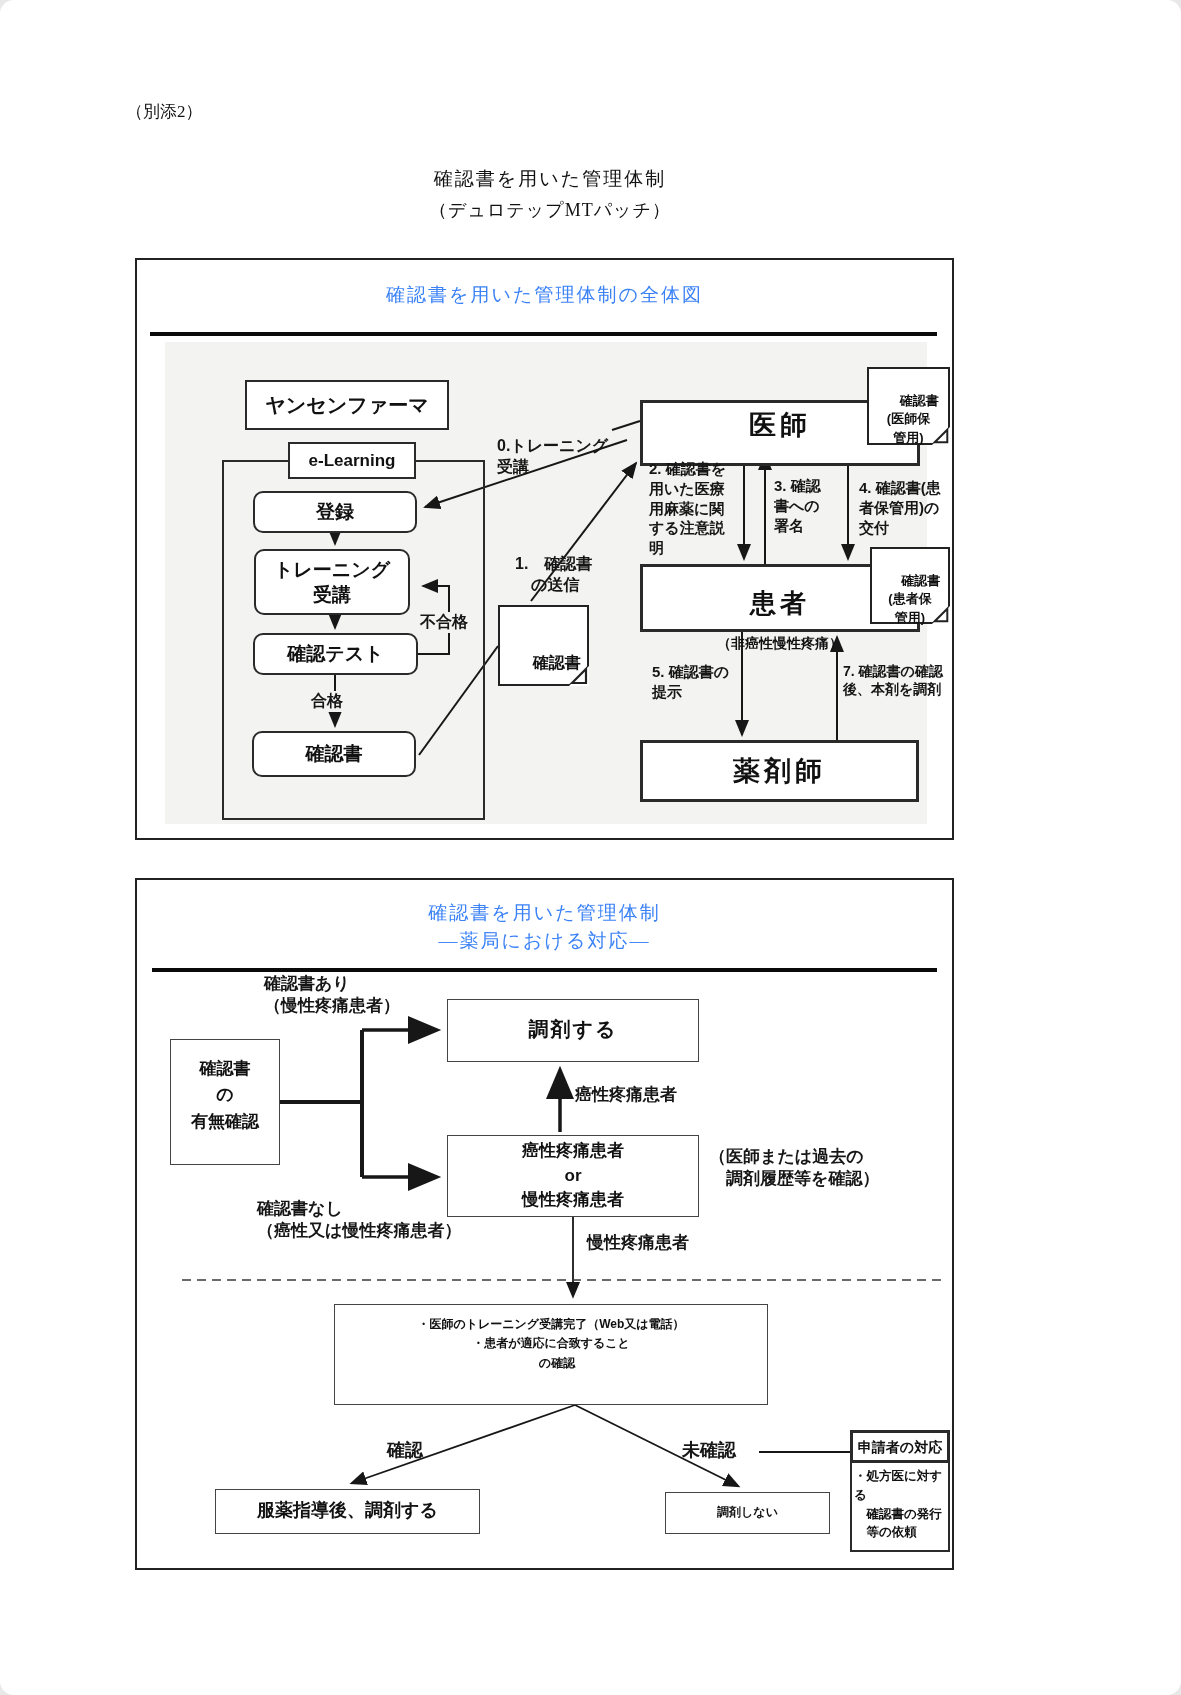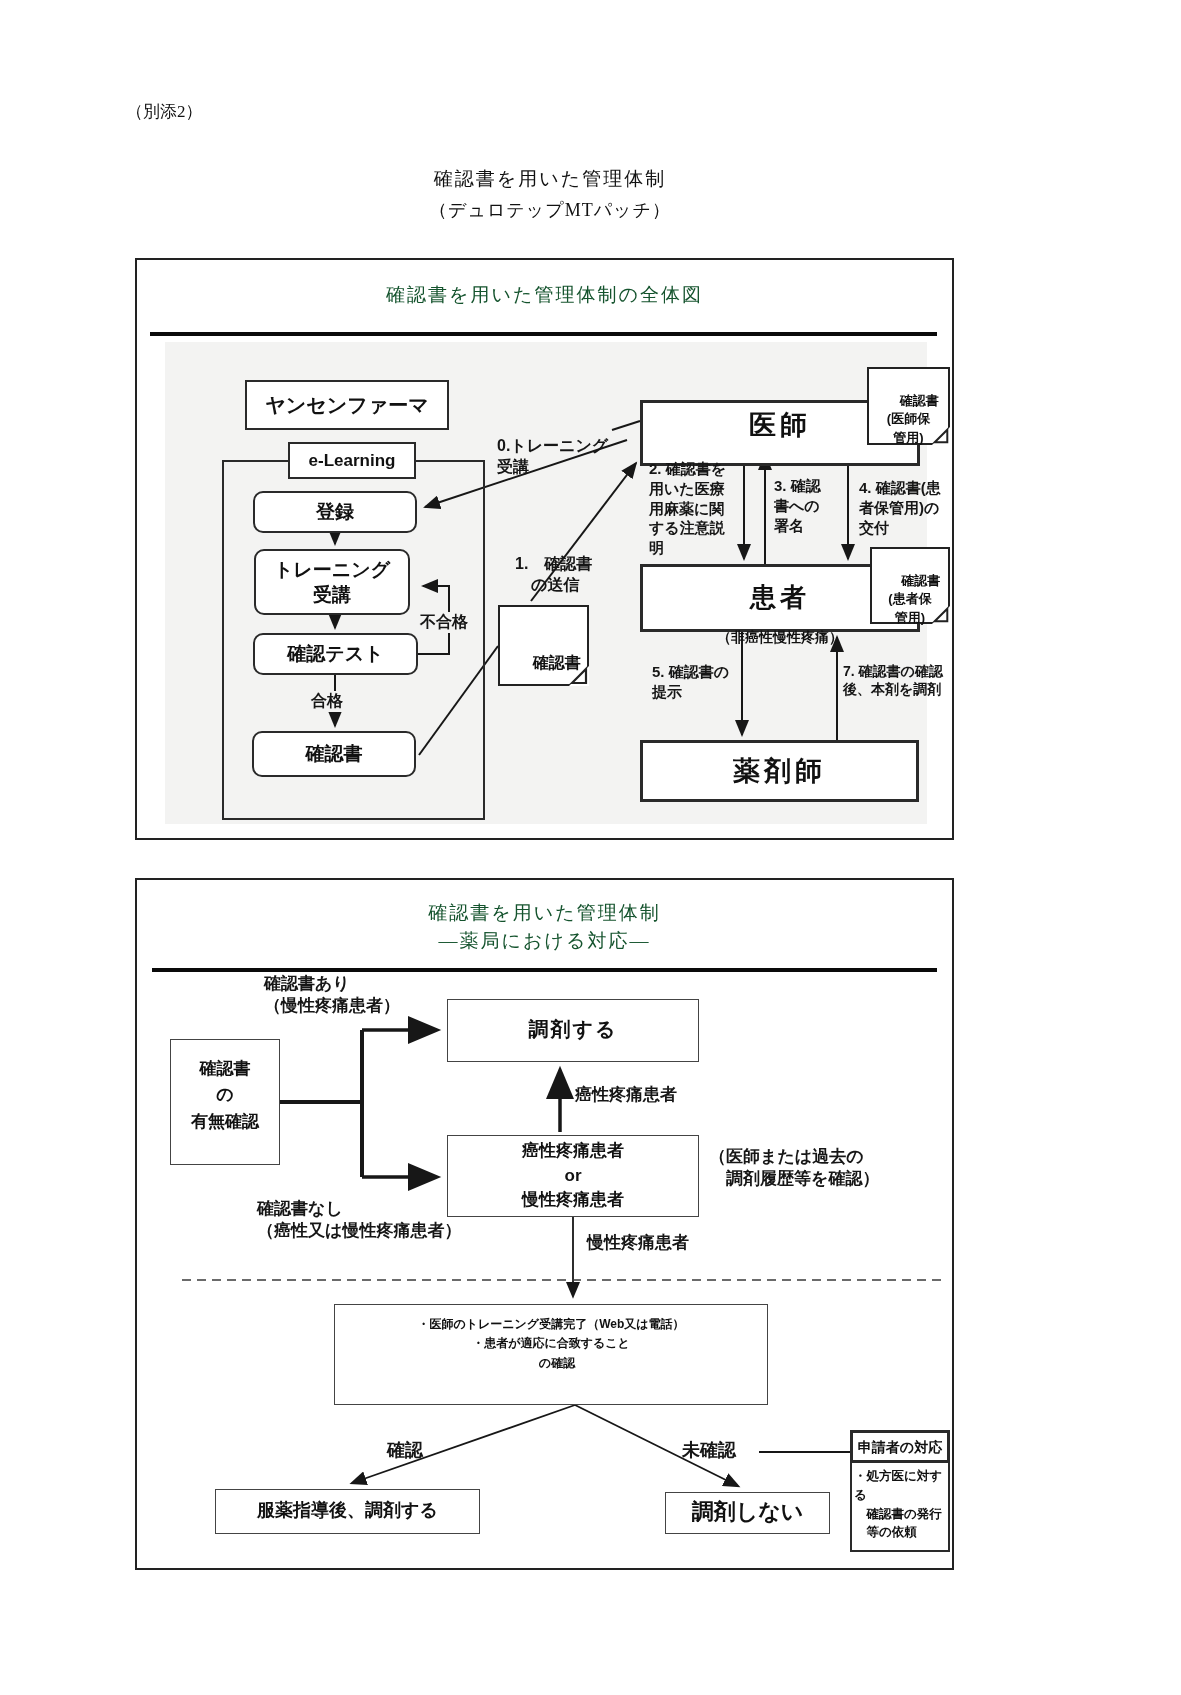--- a/index.html
+++ b/index.html
@@ -4,7 +4,7 @@
 <style>
   html,body{margin:0;padding:0;background:#e8e8e8;}
   .page{position:relative;width:1181px;height:1695px;background:#ffffff;margin:0 auto;
-        font-family:"Liberation Sans",sans-serif;color:#111;overflow:hidden;}
+        font-family:"Liberation Sans",sans-serif;color:#111;overflow:hidden;border-radius:14px;}
   .serif{font-family:"Liberation Serif",serif;}
   .abs{position:absolute;}
   .ml{white-space:pre-wrap;line-height:1.32;}

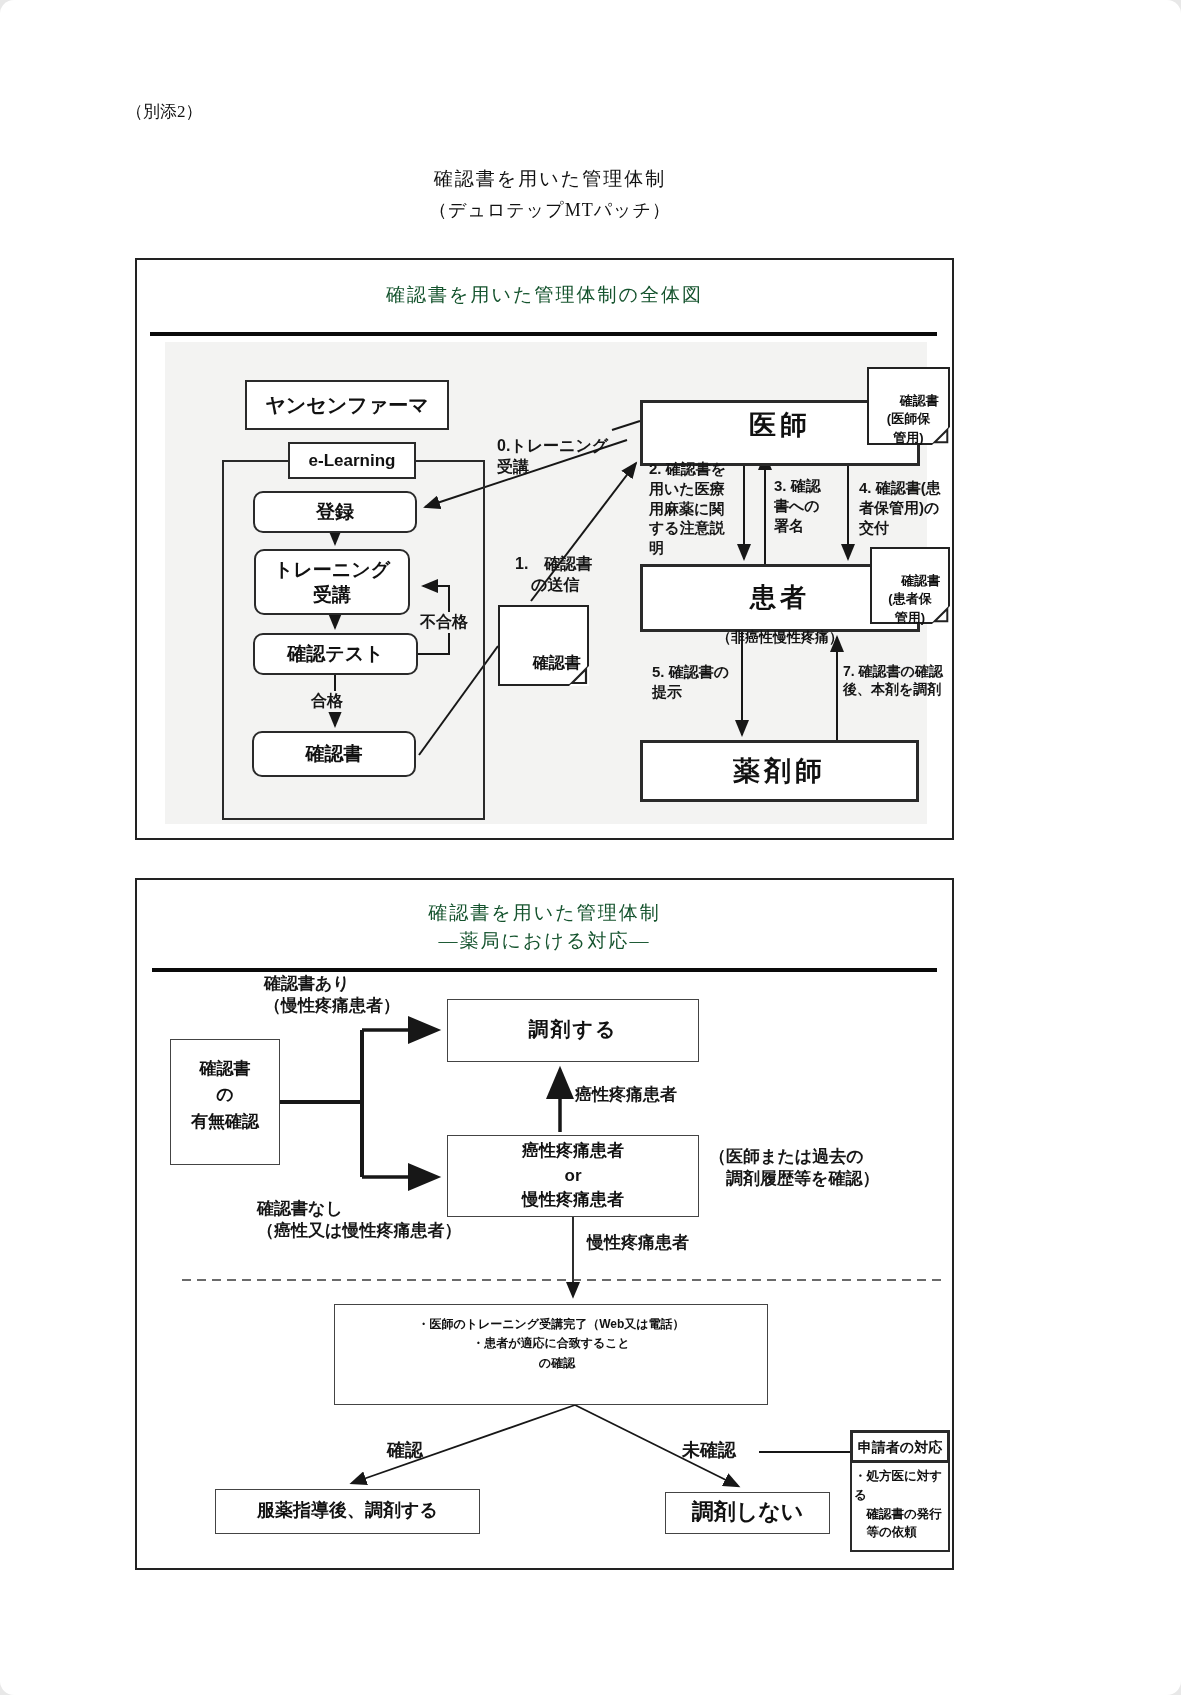--- a/index.html
+++ b/index.html
@@ -12,7 +12,7 @@
 
   
   .figframe{position:absolute;border:2px solid #222;background:#fff;}
-  .figtitle{position:absolute;width:100%;text-align:center;letter-spacing:2px;font-size:19px;color:#14532d;}
+  .figtitle{position:absolute;width:100%;text-align:center;letter-spacing:2px;font-size:19px;color:#3b82f6;}
   .rule{position:absolute;background:#0a0a0a;height:4px;}
 
   

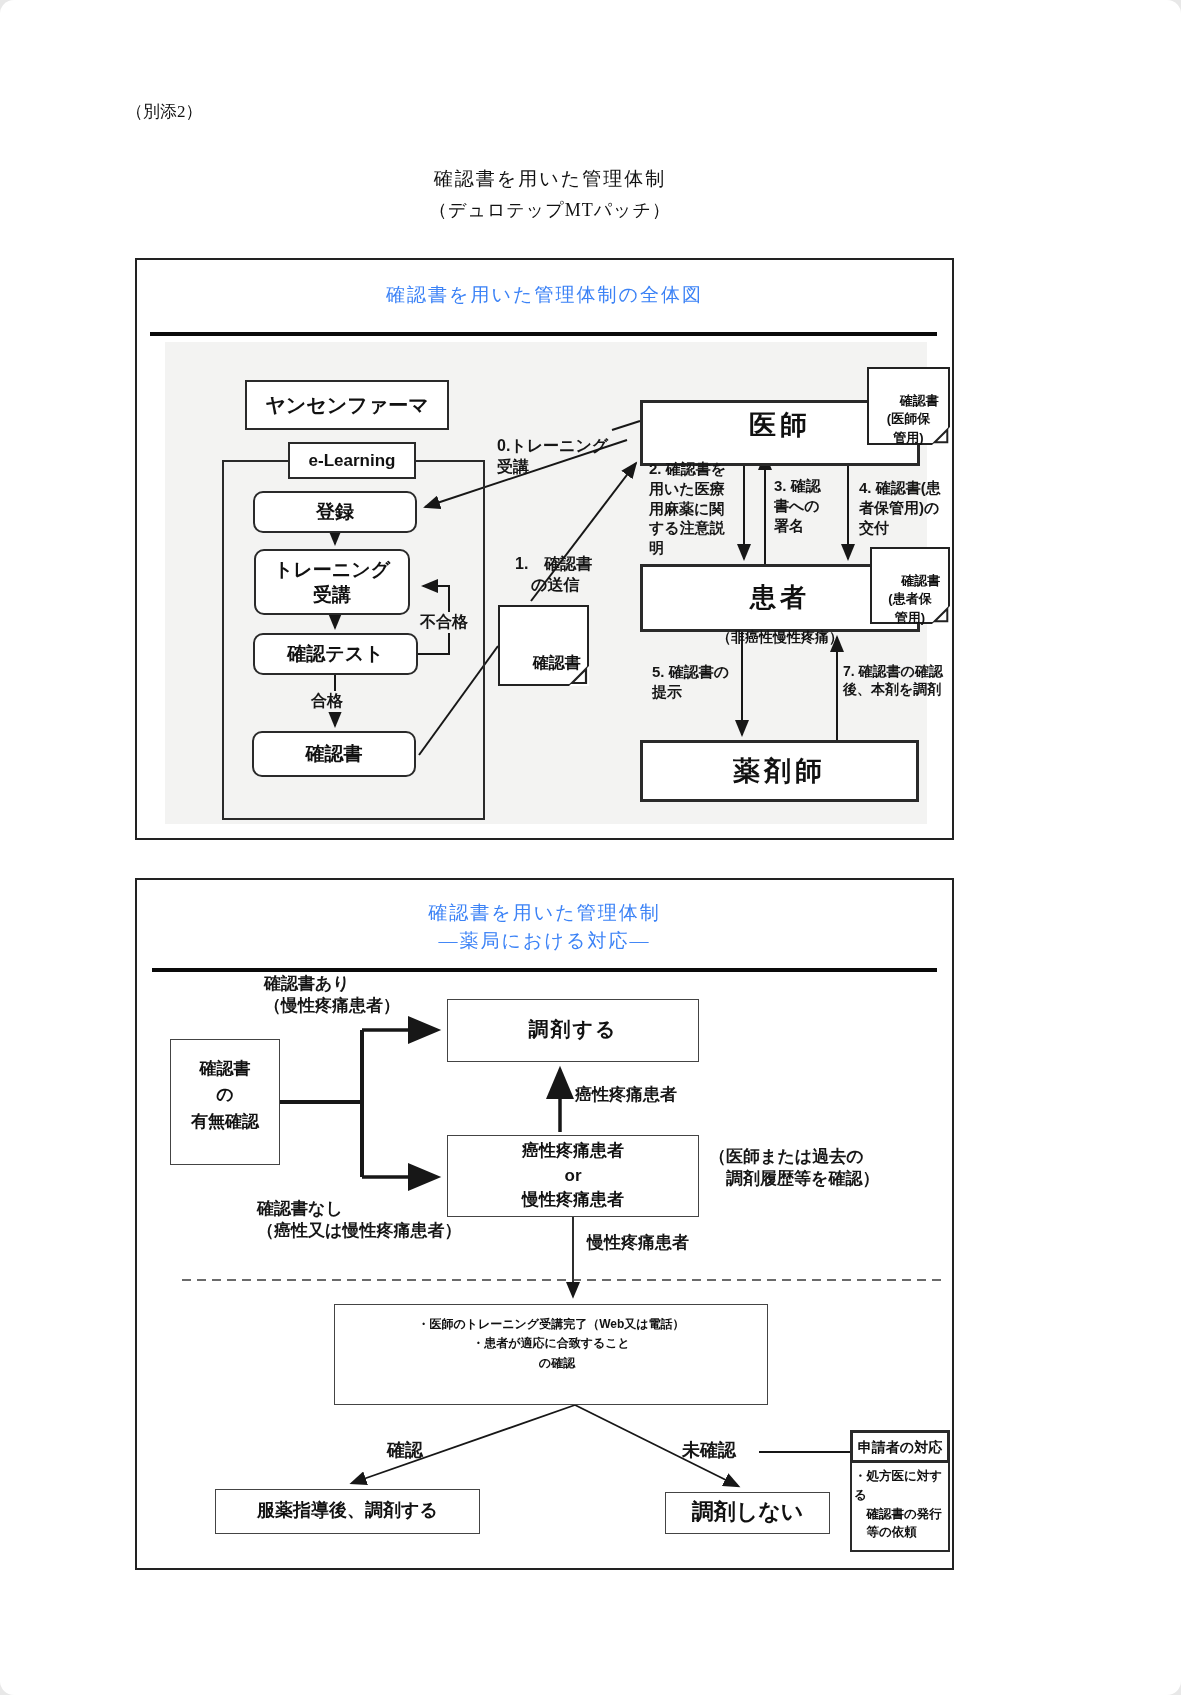--- a/index.html
+++ b/index.html
@@ -117,7 +117,7 @@
 者保管用)の
 交付</div>
 
-    <div class="bx thick z2" style="left:503px;top:304px;width:280px;height:68px;padding-top:15px;">
+    <div class="bx thick z2" style="left:503px;top:304px;width:280px;height:68px;padding-top:21px;">
       <div style="font-size:26px;font-weight:bold;line-height:1.2;letter-spacing:4px;">患者</div>
       <div style="font-size:14px;font-weight:bold;margin-top:16px;">（非癌性慢性疼痛）</div>
     </div>

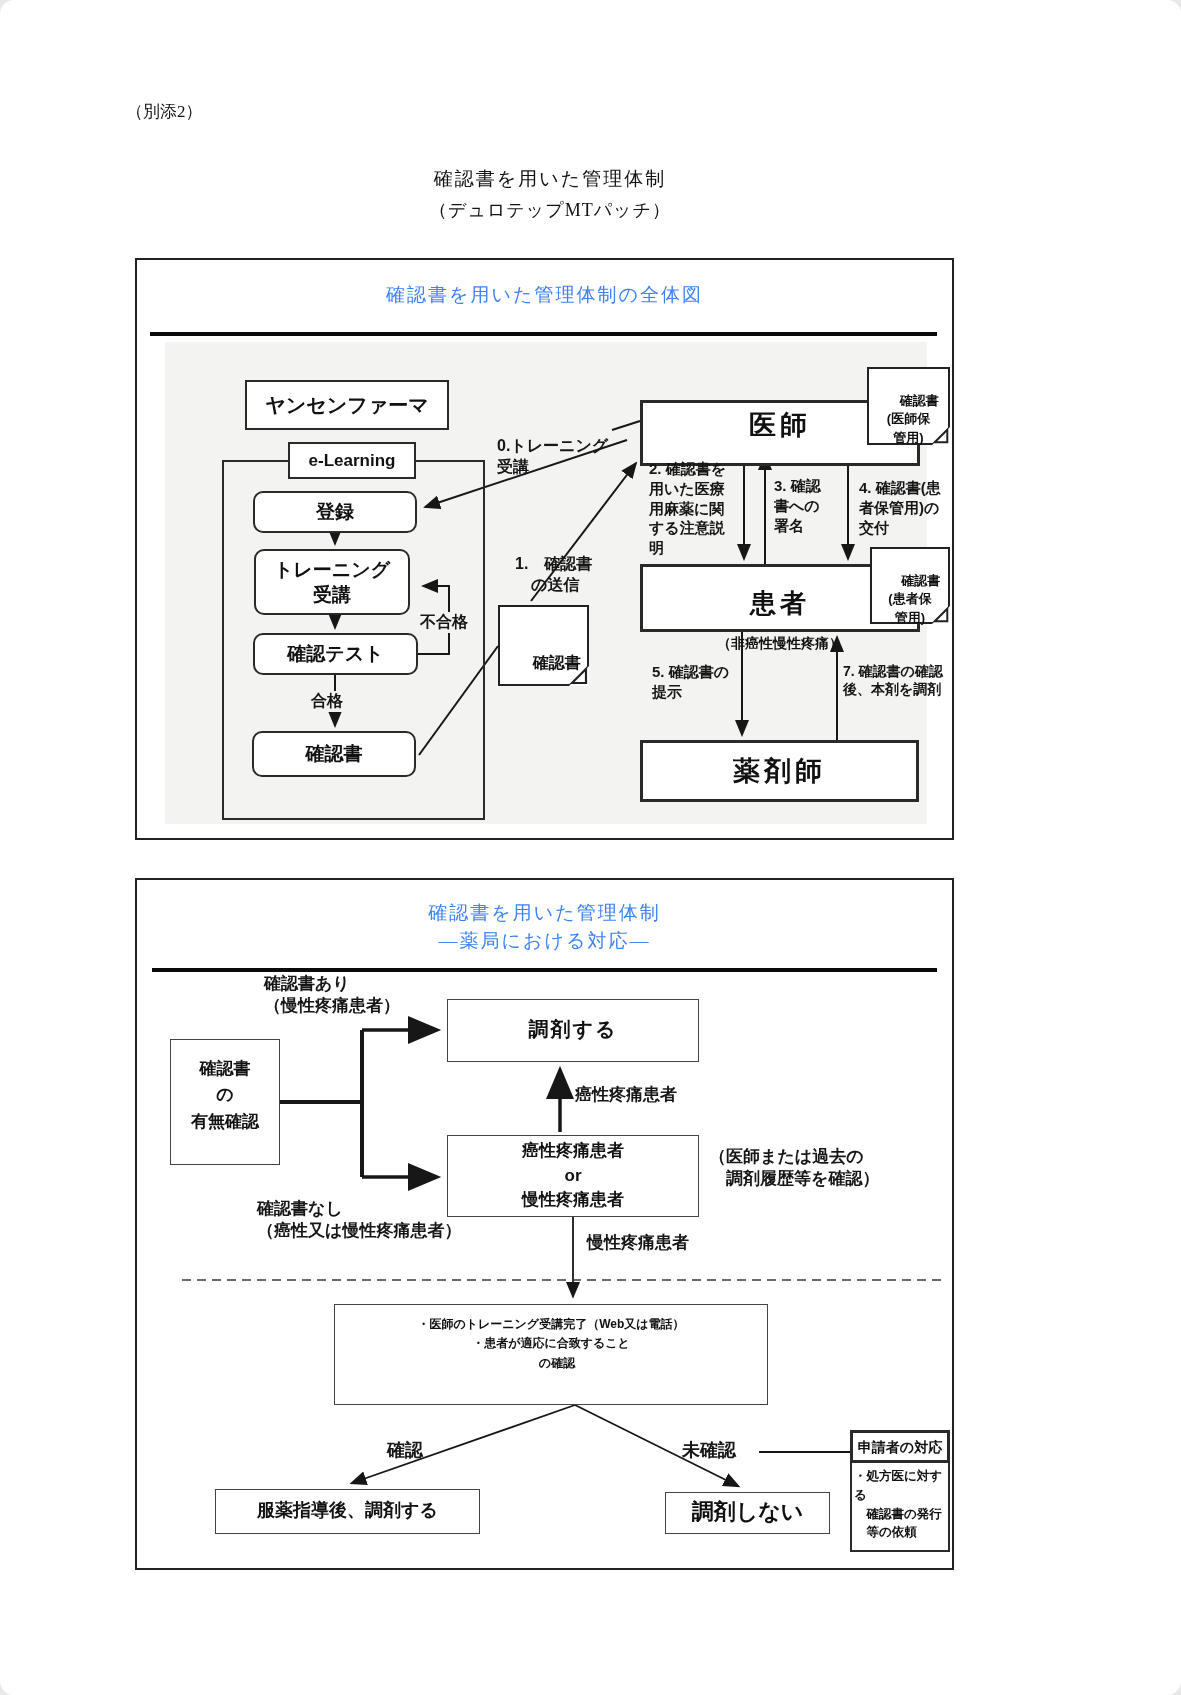--- a/index.html
+++ b/index.html
@@ -194,7 +194,7 @@
     <div class="lbl z2" style="left:545px;top:558px;font-size:18px;">未確認</div>
 
     <div class="bx thin z2" style="left:78px;top:609px;width:265px;height:45px;font-size:18px;font-weight:bold;line-height:41px;">服薬指導後、調剤する</div>
-    <div class="bx thin z2" style="left:528px;top:612px;width:165px;height:42px;font-size:22px;font-weight:bold;line-height:38px;">調剤しない</div>
+    <div class="bx thin z2" style="left:528px;top:612px;width:165px;height:42px;font-size:12px;font-weight:bold;line-height:38px;">調剤しない</div>
 
     <div class="abs z2" style="left:713px;top:550px;width:92px;height:122px;">
       <div class="bx thick" style="left:0;top:0;width:100px;height:33px;font-size:14px;font-weight:bold;line-height:28px;">申請者の対応</div>

